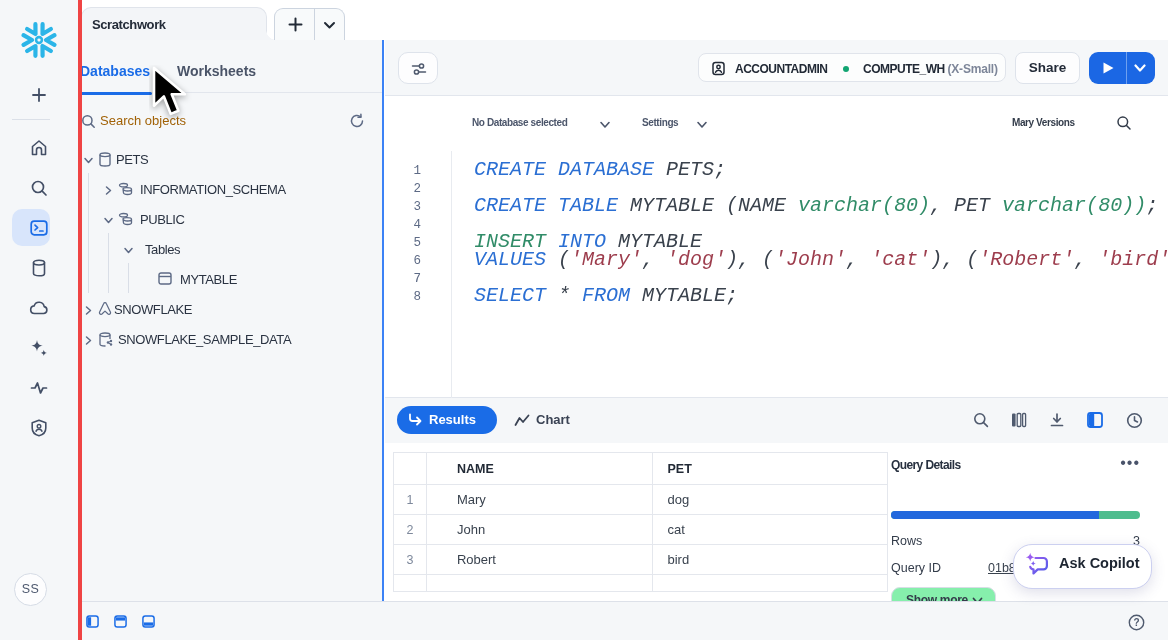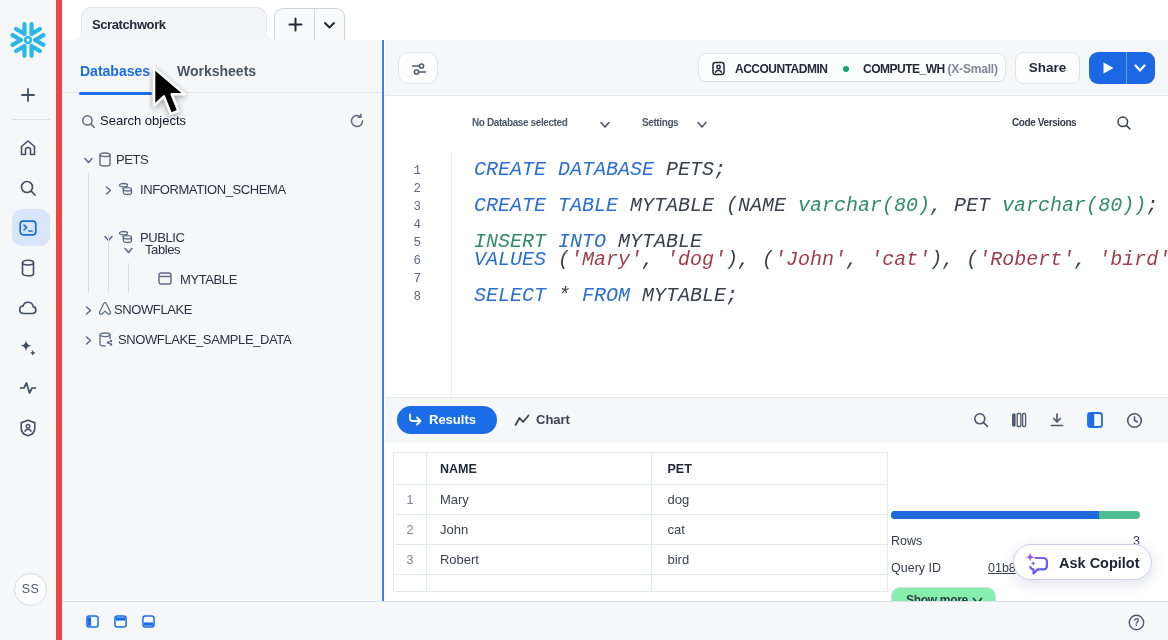--- a/index.html
+++ b/index.html
@@ -27,7 +27,7 @@
   #wstab { position:absolute; left:115px; top:23px; font-size:14px; font-weight:700; color:#4a5468; }
   #dbtab-ul { position:absolute; left:17px; top:52px; width:73px; height:3px; background:#1a6ce7; border-radius:2px; }
   #searchrow { position:absolute; left:0; top:54px; width:100%; height:40px; }
-  #searchtxt { position:absolute; left:38px; top:19px; font-size:13px; color:#0f172a; }
+  #searchtxt { position:absolute; left:38px; top:19px; font-size:13px; color:#a16207; }
 
   
   .trow { position:absolute; left:0; height:30px; width:100%; font-size:13px; letter-spacing:-0.4px; color:#2a3342; }

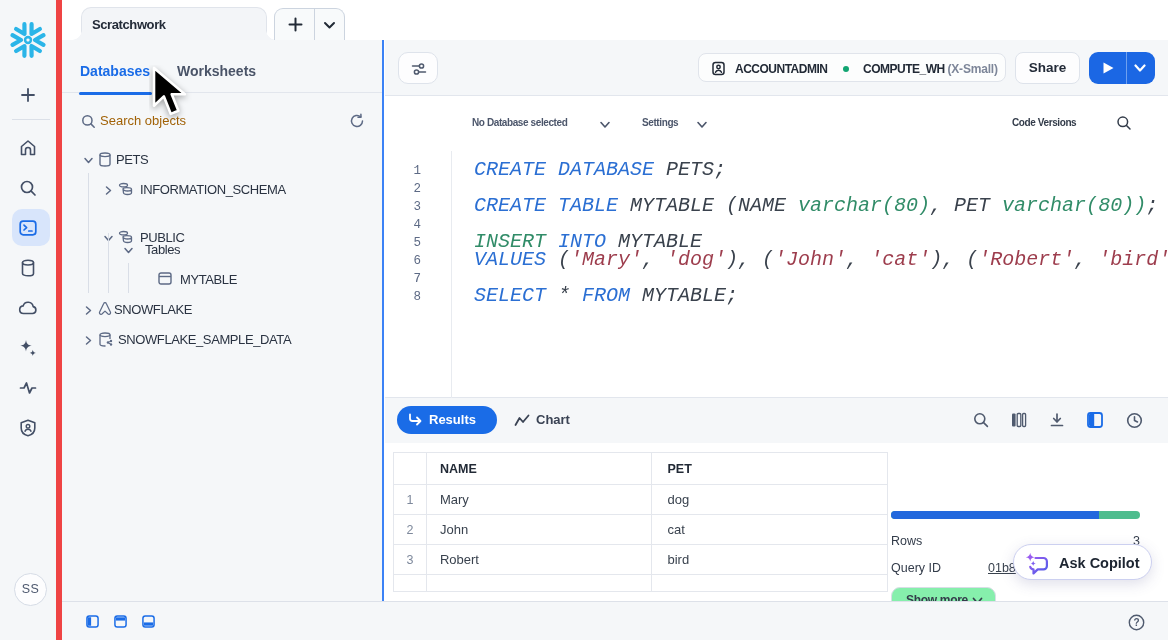--- a/index.html
+++ b/index.html
@@ -299,7 +299,7 @@
       <svg style="position:absolute;left:311px;top:24px" width="12" height="10" viewBox="0 0 12 10">
           <path d="M2 2.5 L6 7 L10 2.5" fill="none" stroke="#4c566b" stroke-width="1.6" stroke-linecap="round" stroke-linejoin="round"></path>
         </svg>
-      <span class="ehtxt" style="left:627px; color:#333c4a;">Code Versions</span>
+      <span class="ehtxt" style="left:627px; color:#333c4a;">Mary Versions</span>
       <svg style="position:absolute;left:731px;top:19px" width="16" height="16" viewBox="0 0 16 16">
           <circle cx="6.8" cy="6.8" r="4.8" fill="none" stroke="#333c4a" stroke-width="1.5"></circle>
           <path d="M10.5 10.5 L14 14" stroke="#333c4a" stroke-width="1.5" stroke-linecap="round"></path>

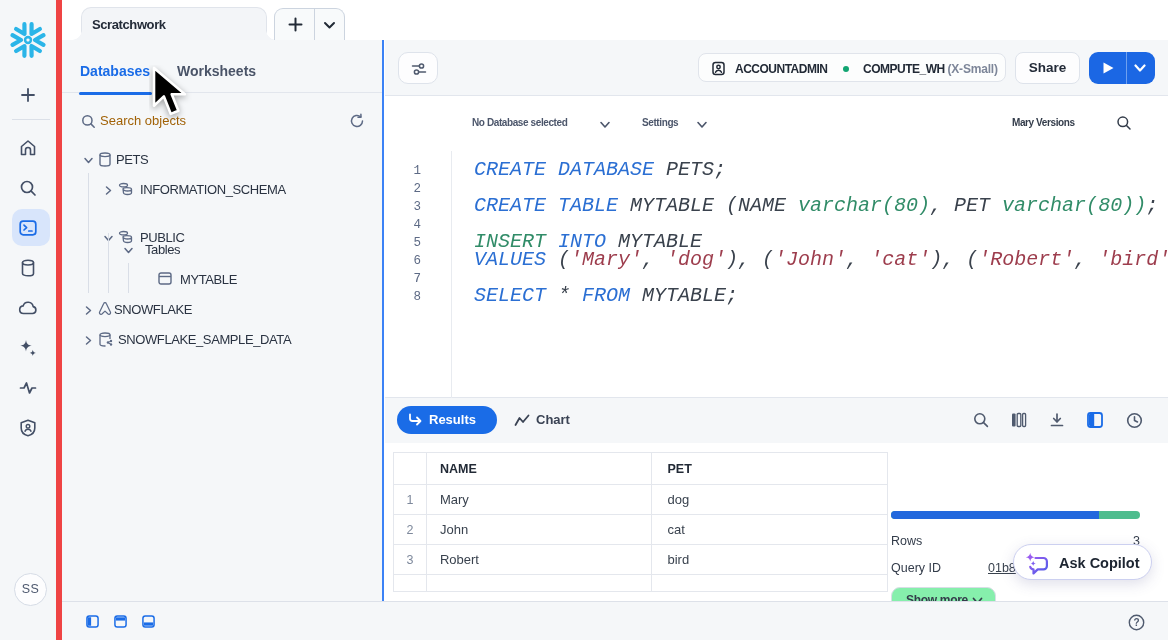--- a/index.html
+++ b/index.html
@@ -207,7 +207,7 @@
           </svg></span>
         <span class="lbl" style="left:78px;">INFORMATION_SCHEMA</span>
       </div>
-      <div class="trow" style="top:182px">
+      <div class="trow" style="top:164px">
         <span style="position:absolute;left:41px;top:10px;"><svg width="11" height="11" viewBox="0 0 11 11">
             <path d="M2 3.5 L5.5 7.5 L9 3.5" fill="none" stroke="#5d6a85" stroke-width="1.5" stroke-linecap="round" stroke-linejoin="round"></path>
           </svg></span>

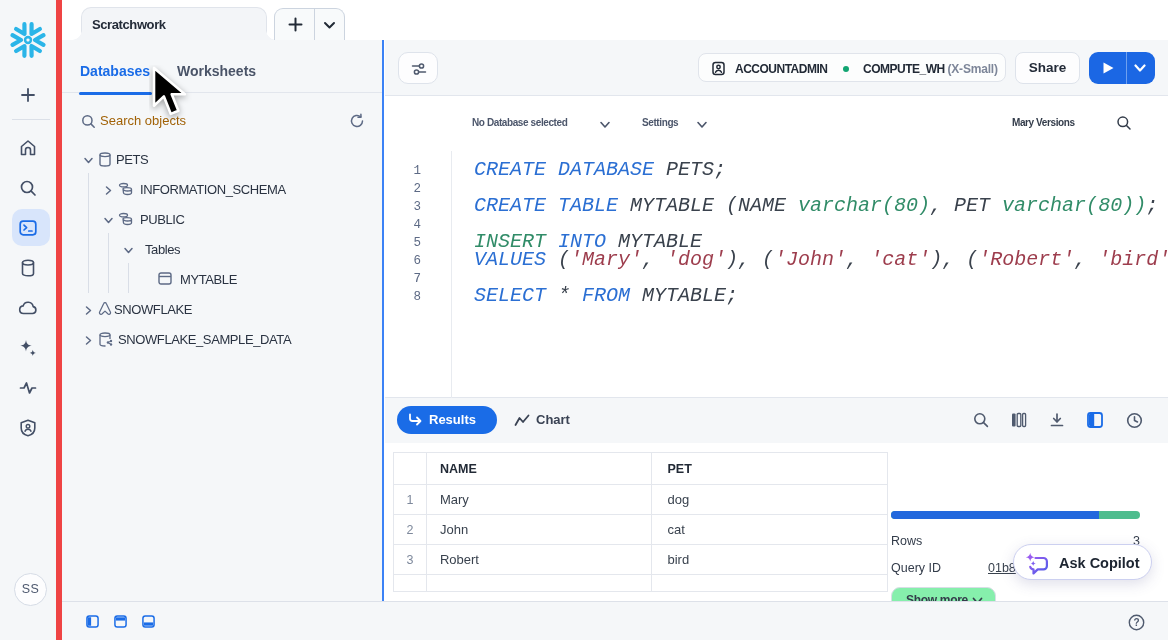--- a/index.html
+++ b/index.html
@@ -67,7 +67,7 @@
   #rtable .hd { height:32px; font-weight:700; color:#222a36; font-size:12.5px; }
   #rtable .r { height:30px; }
   #rtable .num { width:33px; text-align:center; color:#7e899c; font-size:12.5px; }
-  #rtable .c1 { width:226px; padding-left:13px; }
+  #rtable .c1 { width:226px; padding-left:30px; }
   #rtable .c2 { width:236px; padding-left:15px; }
 
   

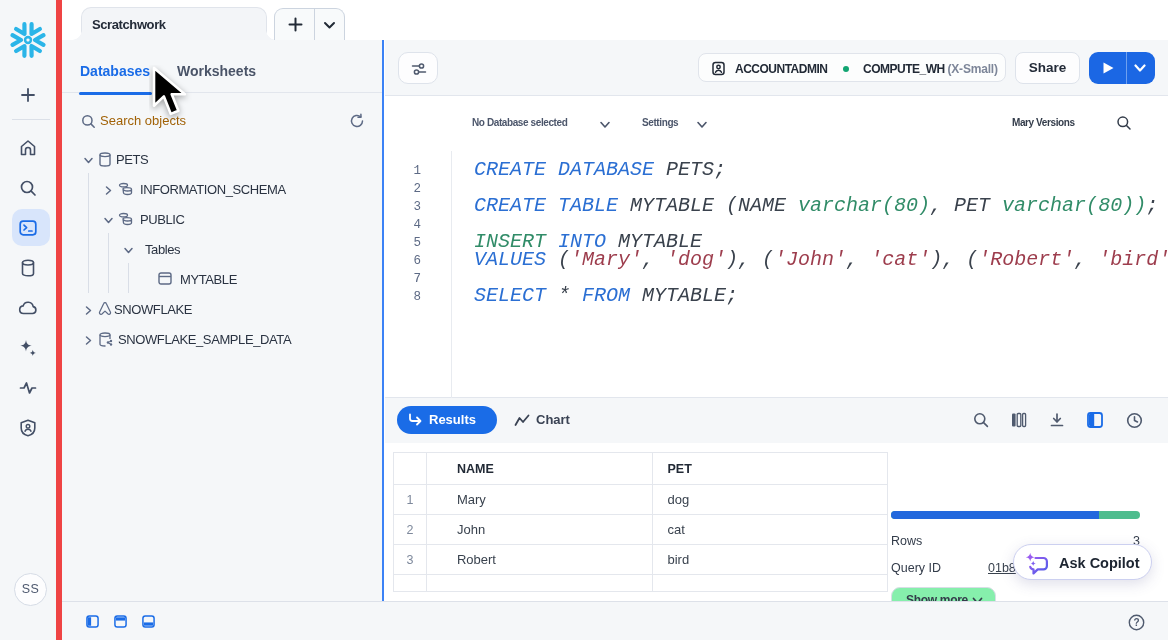--- a/index.html
+++ b/index.html
@@ -387,6 +387,7 @@
     </tbody>
       </table>
     <div id="qd">
+      <div class="row" style="top:15px;"><b style="font-size:12px;letter-spacing:-0.6px;color:#27303f;">Query Details</b><span class="rt" style="top:-4px;font-size:16px;color:#49536a;letter-spacing:1px;">•••</span></div>
       <div id="qbar">
           <div class="b"></div>
         </div>

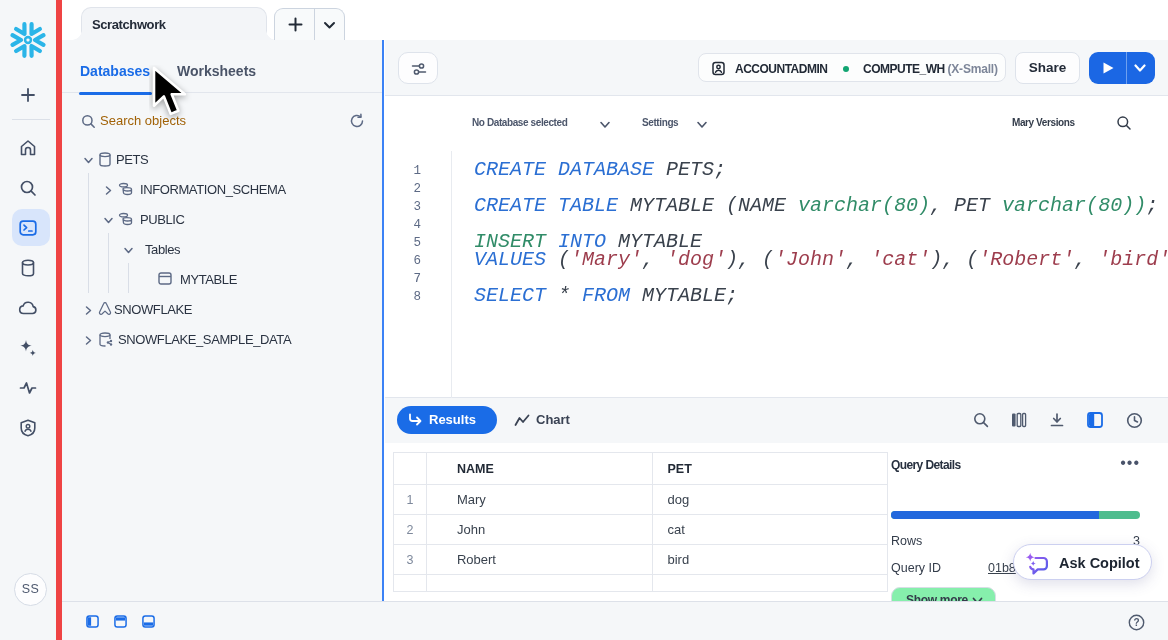--- a/index.html
+++ b/index.html
@@ -82,7 +82,7 @@
   #statusbar { position:absolute; left:62px; top:601px; width:1106px; height:39px; background:#f5f7f9; border-top:1px solid #dde1e9; z-index:3; }
 
   
-  #copilot { position:absolute; left:1013px; top:544px; width:139px; height:36px; background:#ffffff; border:1px solid #ccd0f0; border-radius:19px; box-shadow:0 4px 14px rgba(80,80,140,0.18); z-index:6; }
+  #copilot { position:absolute; left:1013px; top:544px; width:139px; height:45px; background:#ffffff; border:1px solid #ccd0f0; border-radius:19px; box-shadow:0 4px 14px rgba(80,80,140,0.18); z-index:6; }
   #copilot span { position:absolute; left:45px; top:10px; font-size:14.5px; font-weight:700; color:#1d2531; }
 
   #cursor { position:absolute; left:149px; top:65px; z-index:9; }

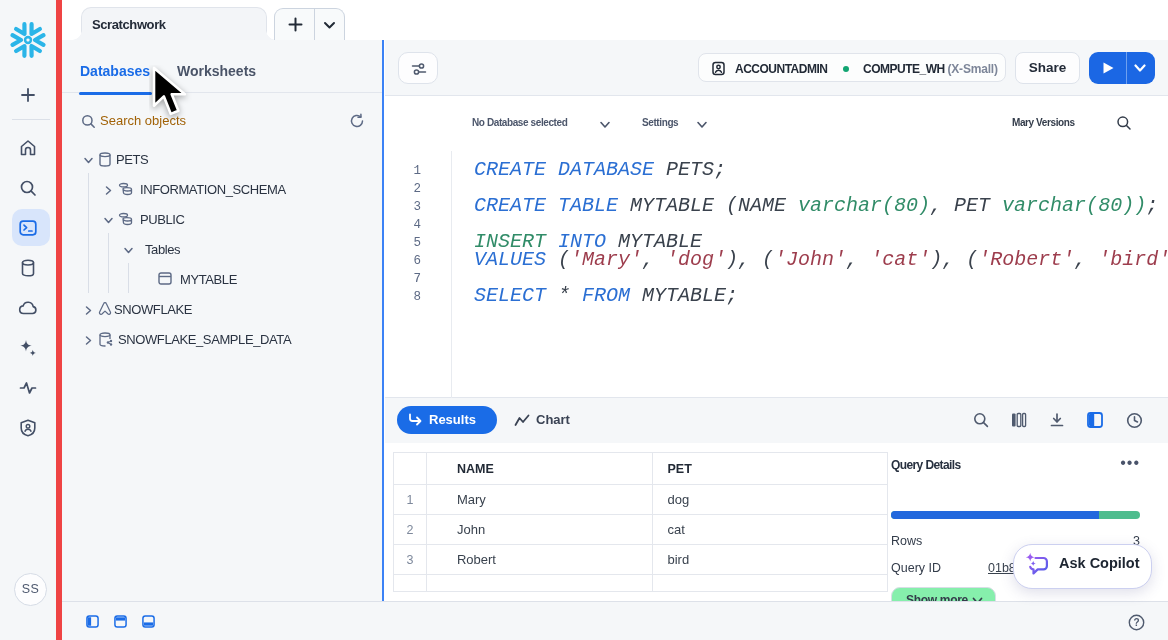--- a/index.html
+++ b/index.html
@@ -7,7 +7,7 @@
   body { font-family:"Liberation Sans",sans-serif; background:#ffffff; position:relative; color:#232b38; }
 
   
-  #rail { position:absolute; left:0; top:0; width:62px; height:640px; background:#f5f7f9; border-right:6px solid #ef4444; z-index:5; }
+  #rail { position:absolute; left:0; top:0; width:82px; height:640px; background:#f5f7f9; border-right:4px solid #ef4444; z-index:5; }
   .railic { position:absolute; left:50%; transform:translate(-50%,-50%); }
   #railsel { position:absolute; left:12px; top:209px; width:38px; height:37px; background:#d8e5fb; border-radius:10px; }
   #ssav { position:absolute; left:14px; top:573px; width:33px; height:33px; border-radius:50%; background:#fdfdfe; border:1px solid #d6dce6; color:#4e596f; font-size:12.5px; text-align:center; line-height:31px; letter-spacing:0.3px; }

